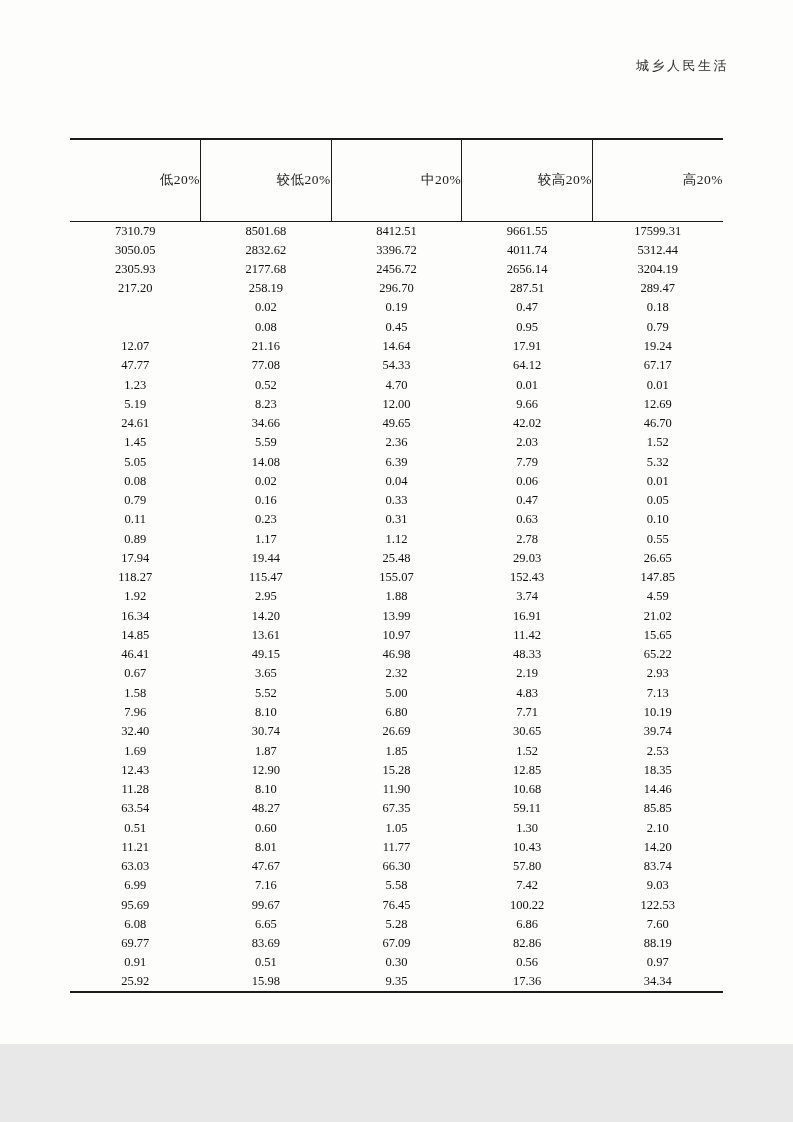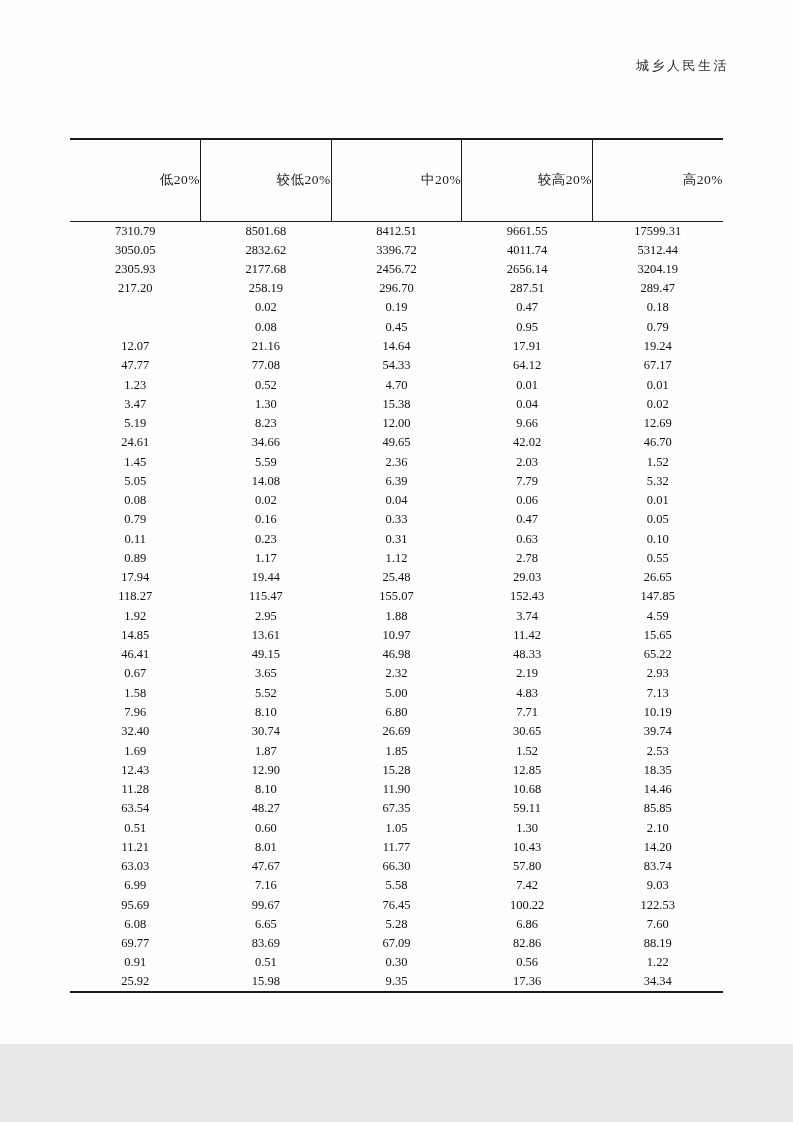--- a/index.html
+++ b/index.html
@@ -155,13 +155,6 @@
           <td>0.01</td>
         </tr>
         <tr>
-          <td>3.47</td>
-          <td>1.30</td>
-          <td>15.38</td>
-          <td>0.04</td>
-          <td>0.02</td>
-        </tr>
-        <tr>
           <td>5.19</td>
           <td>8.23</td>
           <td>12.00</td>

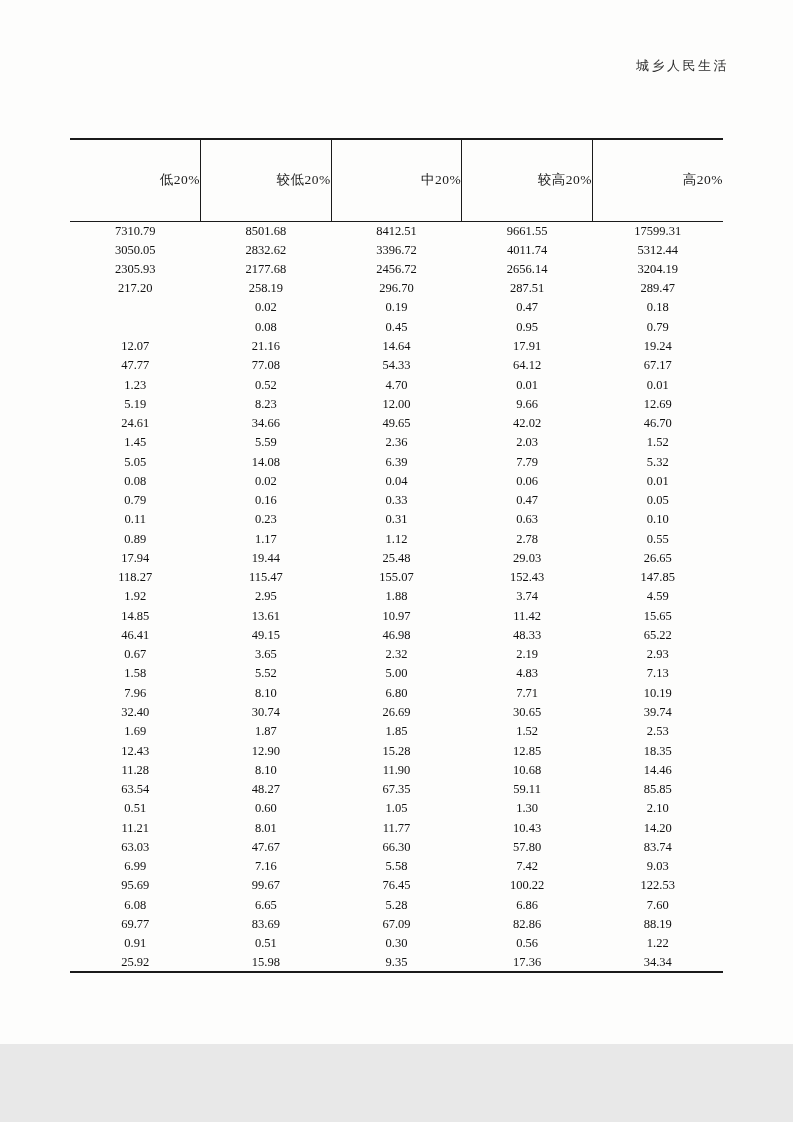--- a/index.html
+++ b/index.html
@@ -232,6 +232,13 @@
           <td>4.59</td>
         </tr>
         <tr>
+          <td>16.34</td>
+          <td>14.20</td>
+          <td>13.99</td>
+          <td>16.91</td>
+          <td>21.02</td>
+        </tr>
+        <tr>
           <td>14.85</td>
           <td>13.61</td>
           <td>10.97</td>

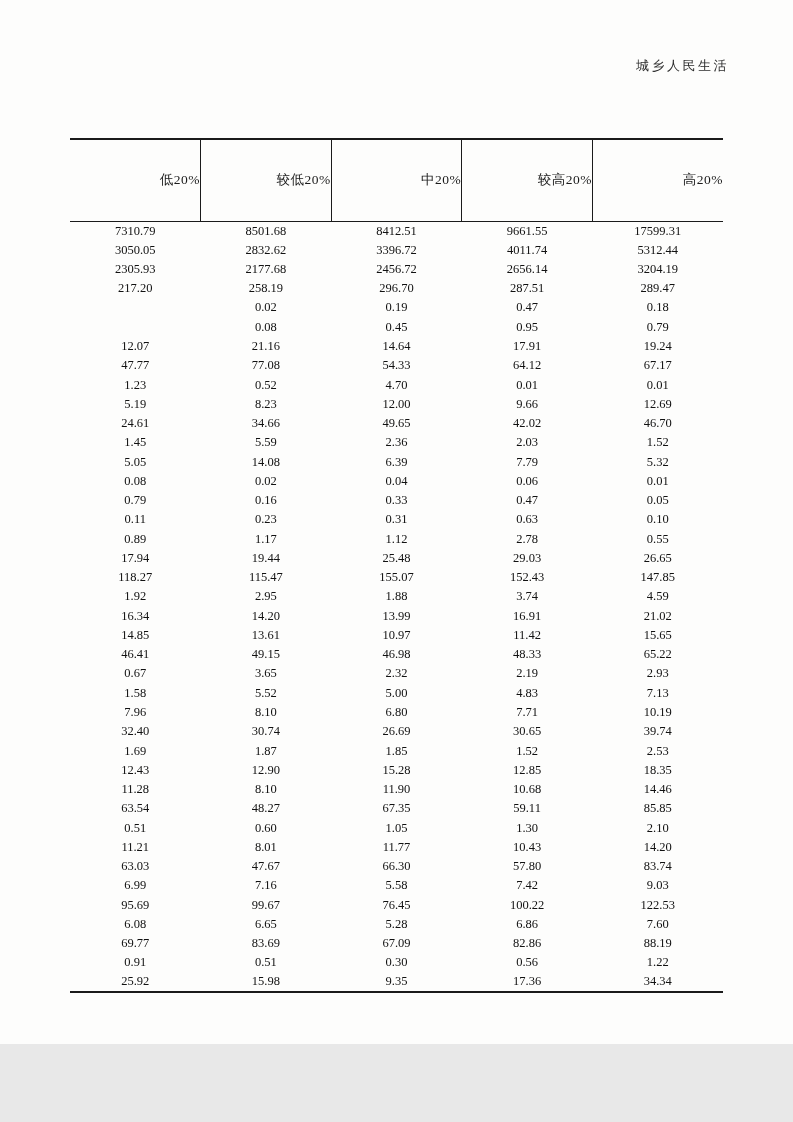--- a/index.html
+++ b/index.html
@@ -362,7 +362,7 @@
           <td>0.51</td>
           <td>0.30</td>
           <td>0.56</td>
-          <td>1.22</td>
+          <td>0.97</td>
         </tr>
         <tr>
           <td>25.92</td>

